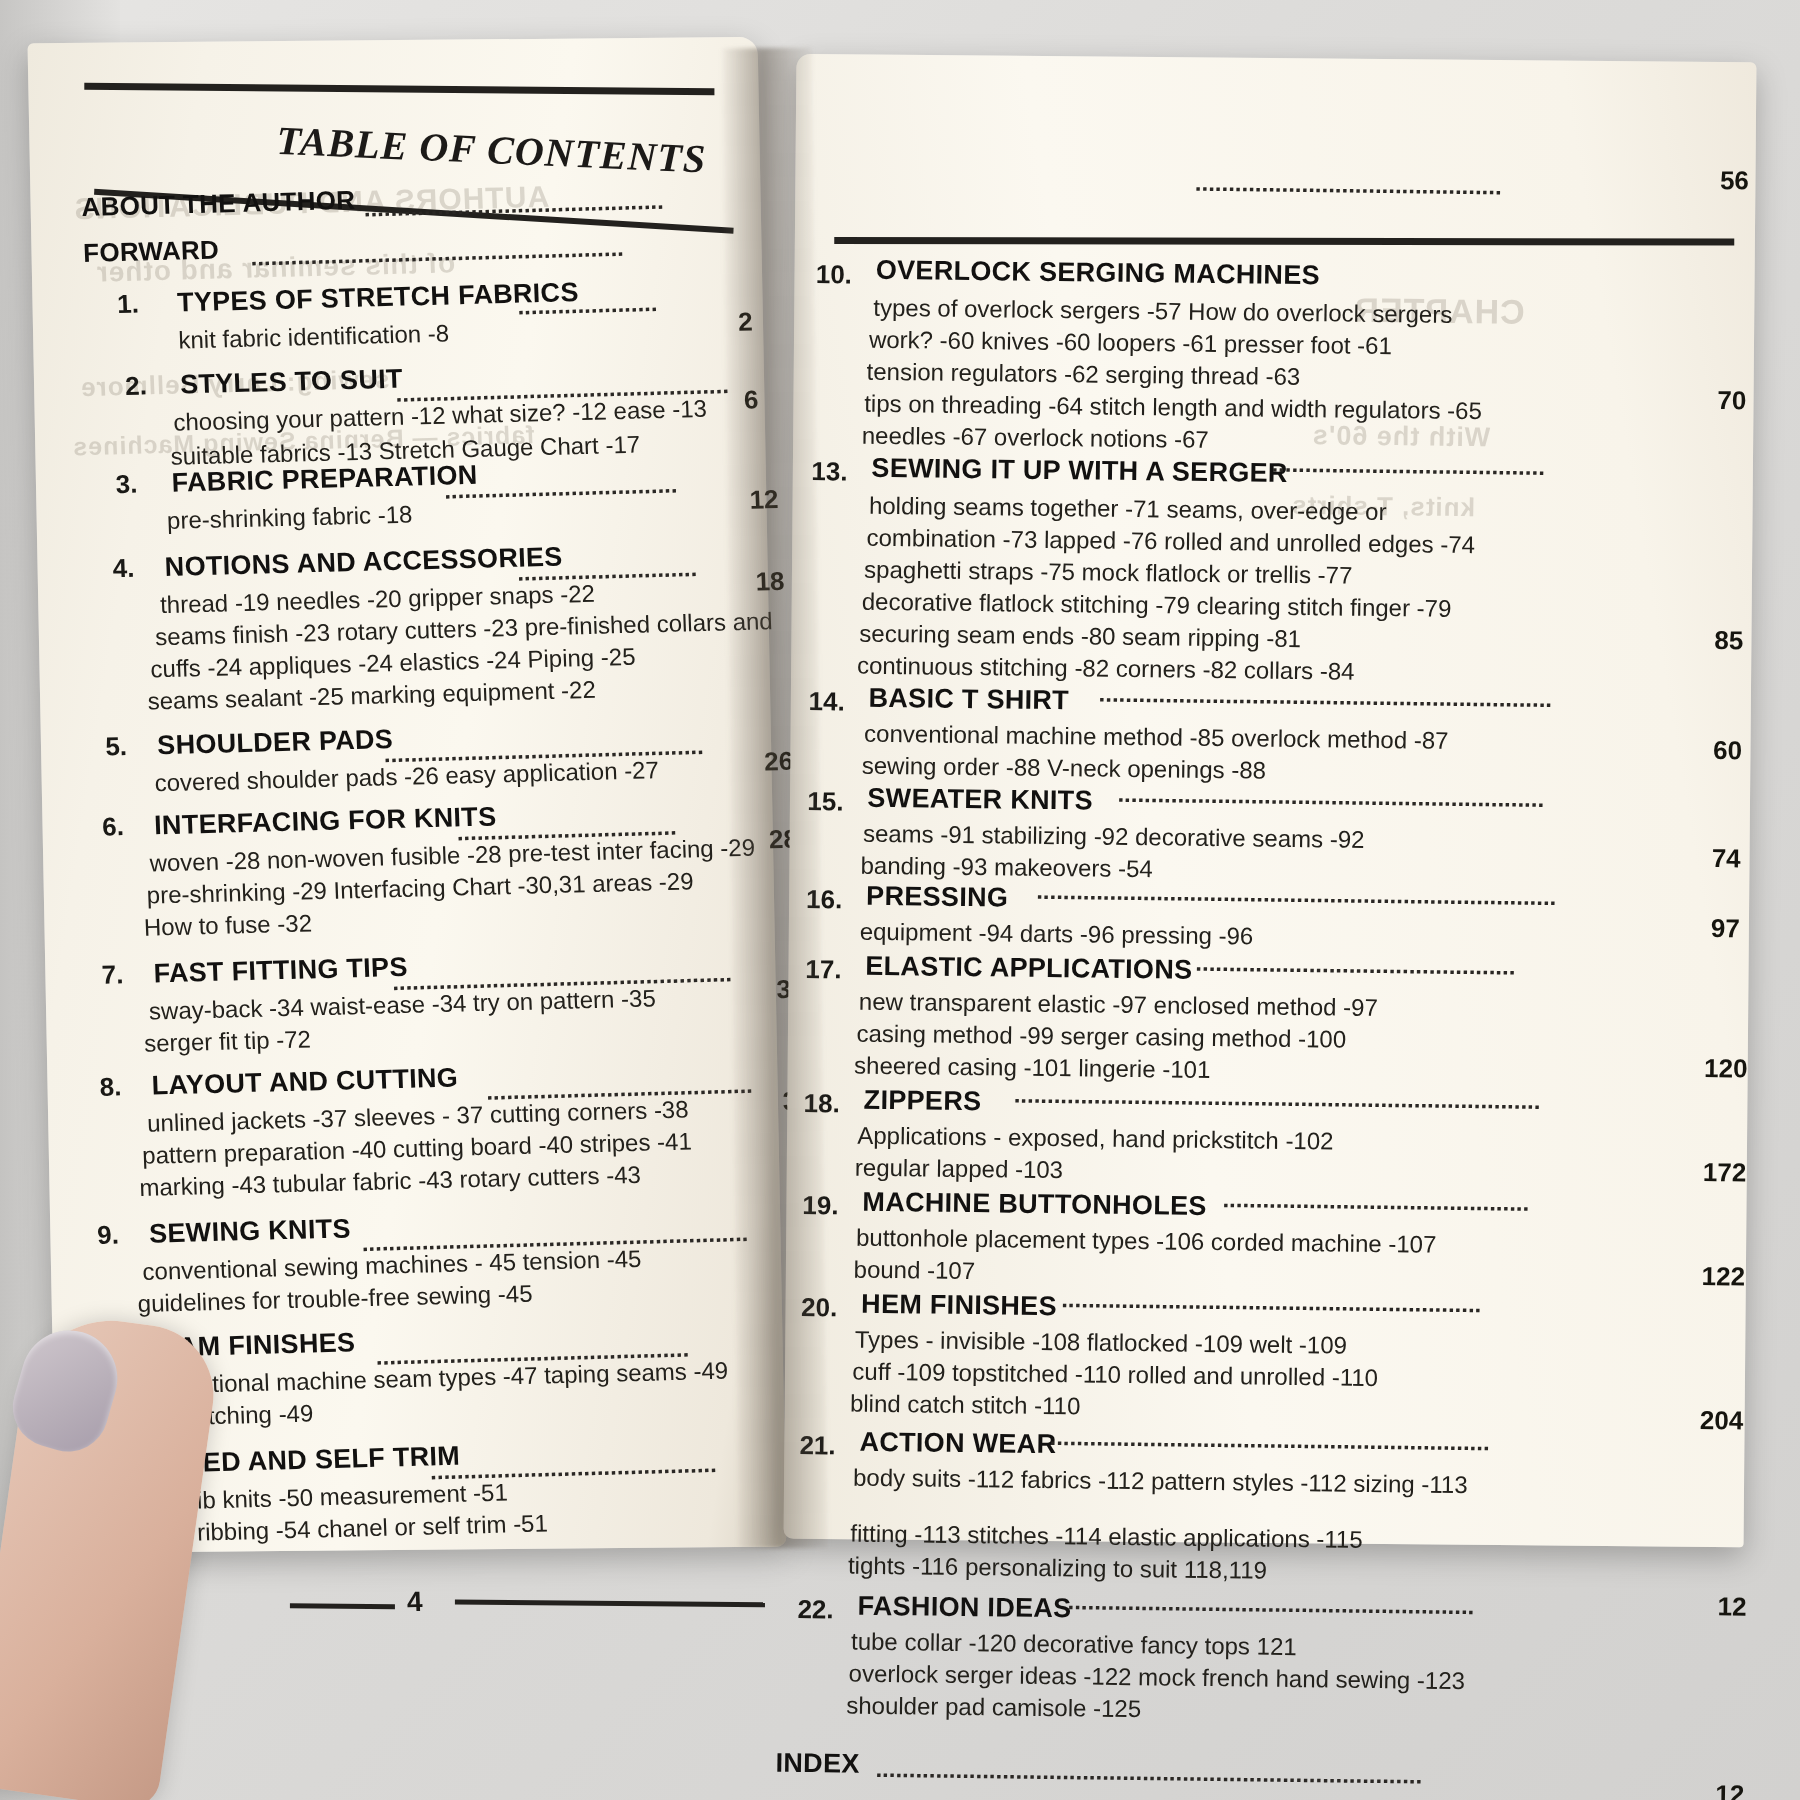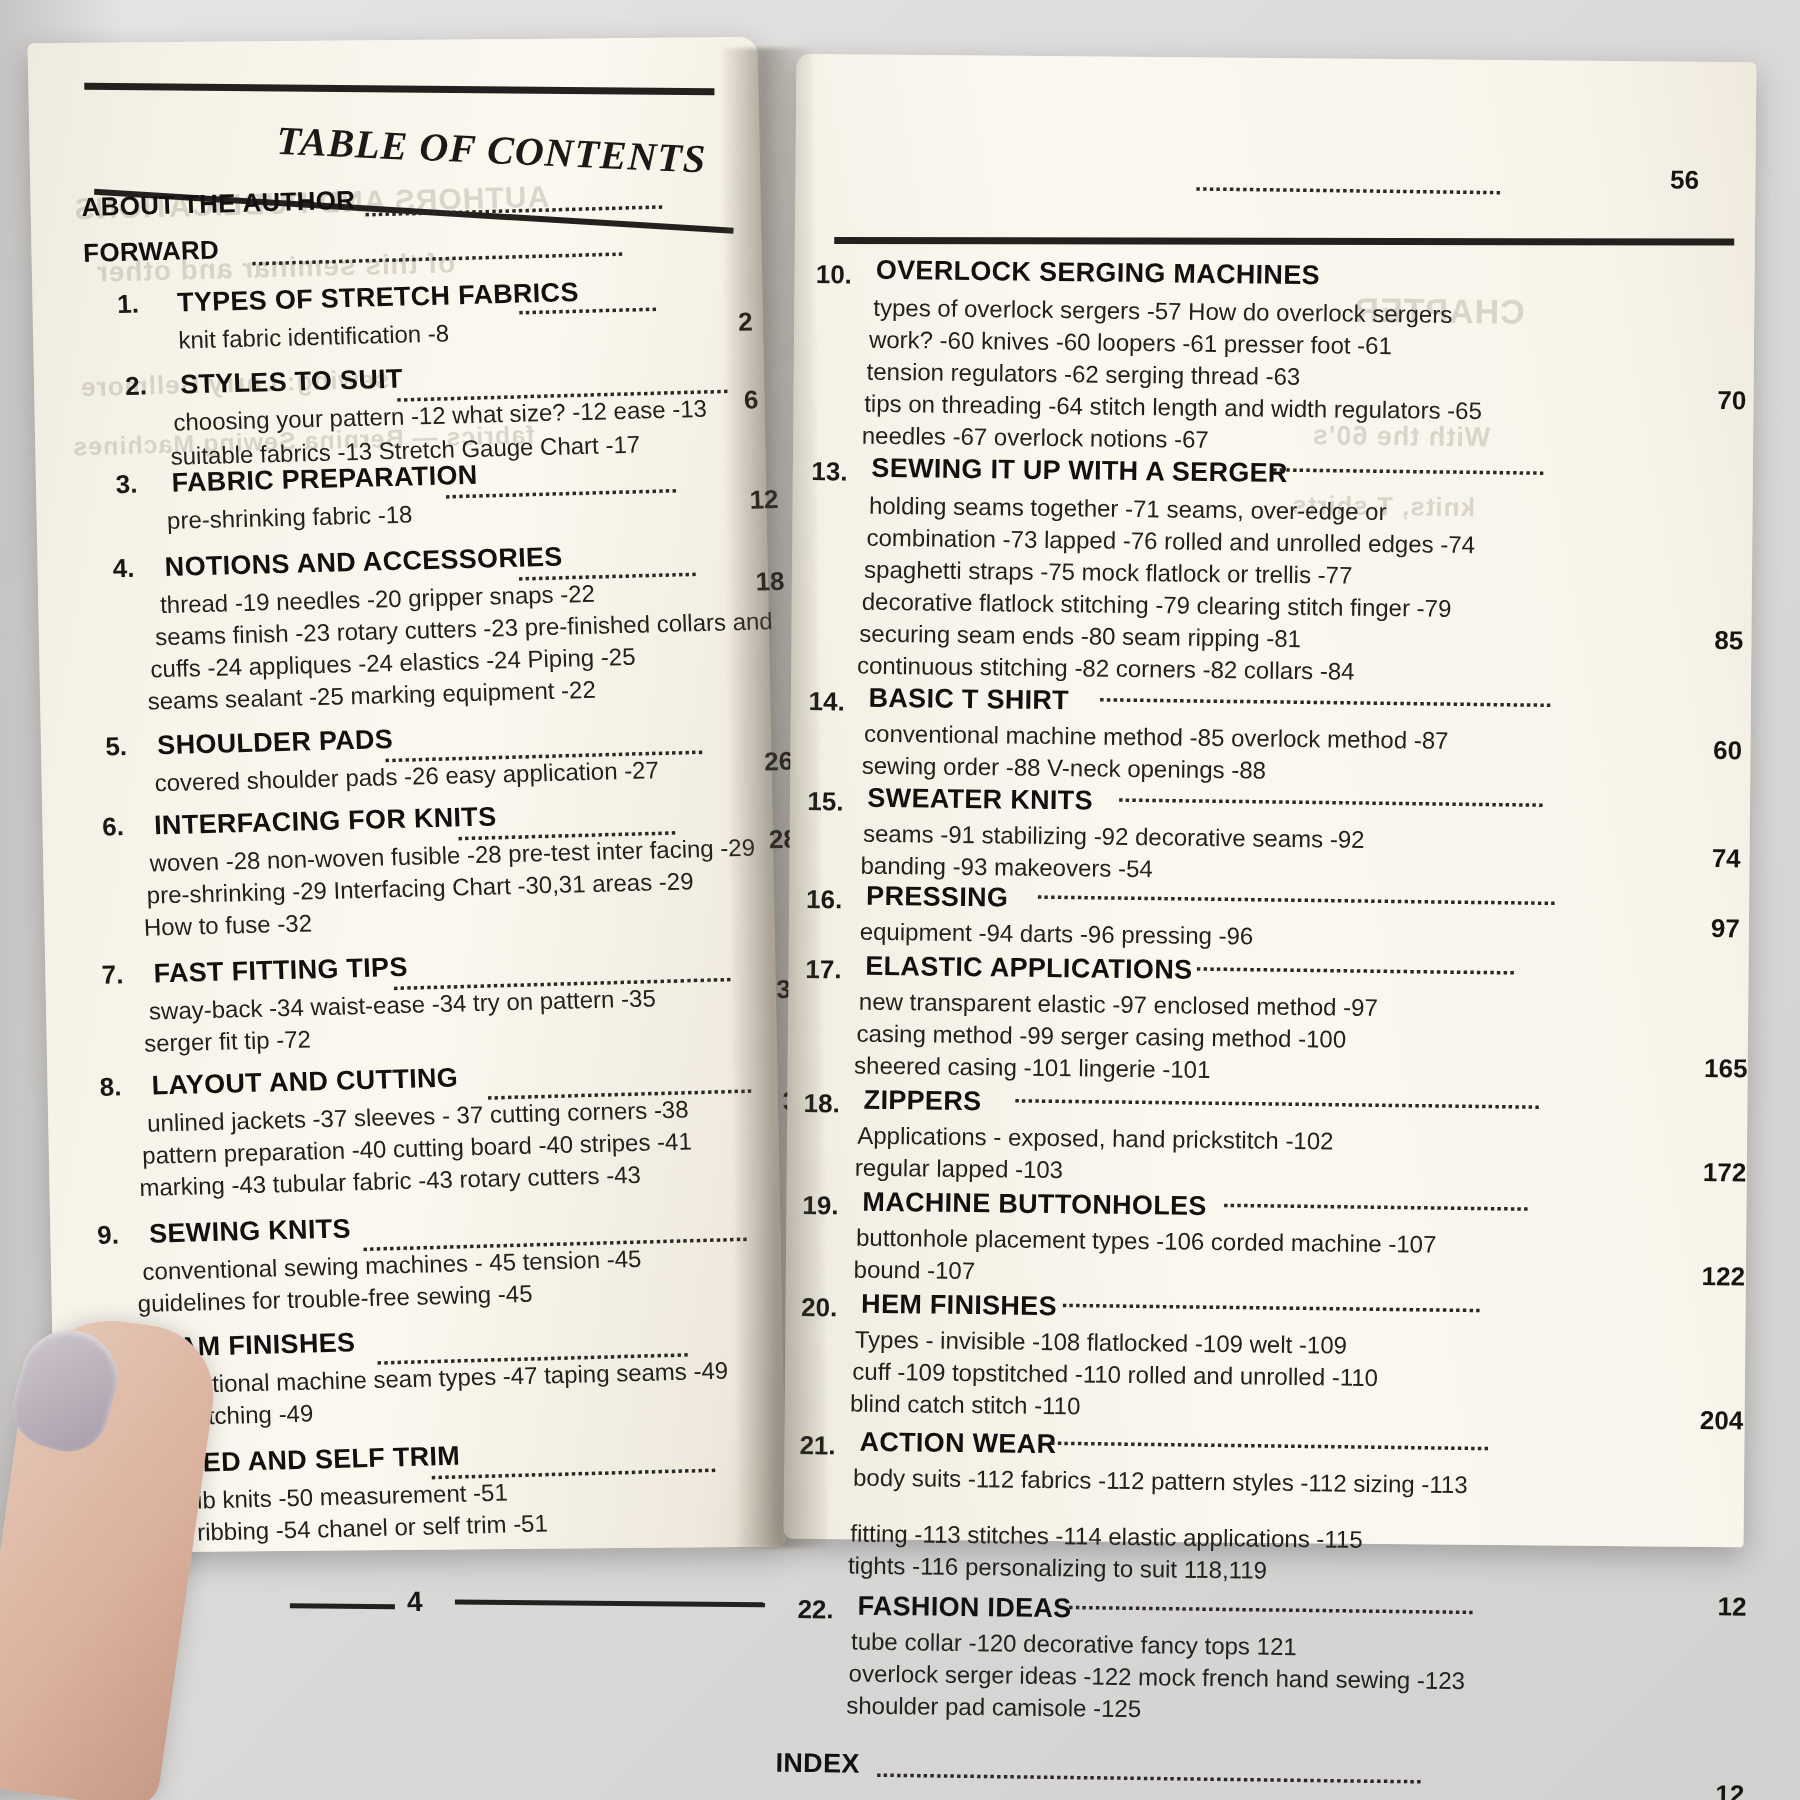--- a/index.html
+++ b/index.html
@@ -214,7 +214,7 @@
 
       <div class="rule" style="left:40px;top:178px;width:900px;height:7px;transform:rotate(-0.6deg);"></div>
       <div class="leader" style="left:400px;top:110px;width:460px;">..............................................</div>
-      <div class="pg" style="left:875px;top:100px;">56</div>
+      <div class="pg" style="left:925px;top:100px;">56</div>
 
       <div>
         <div class="num" style="left:22px;top:205px;">10.</div>

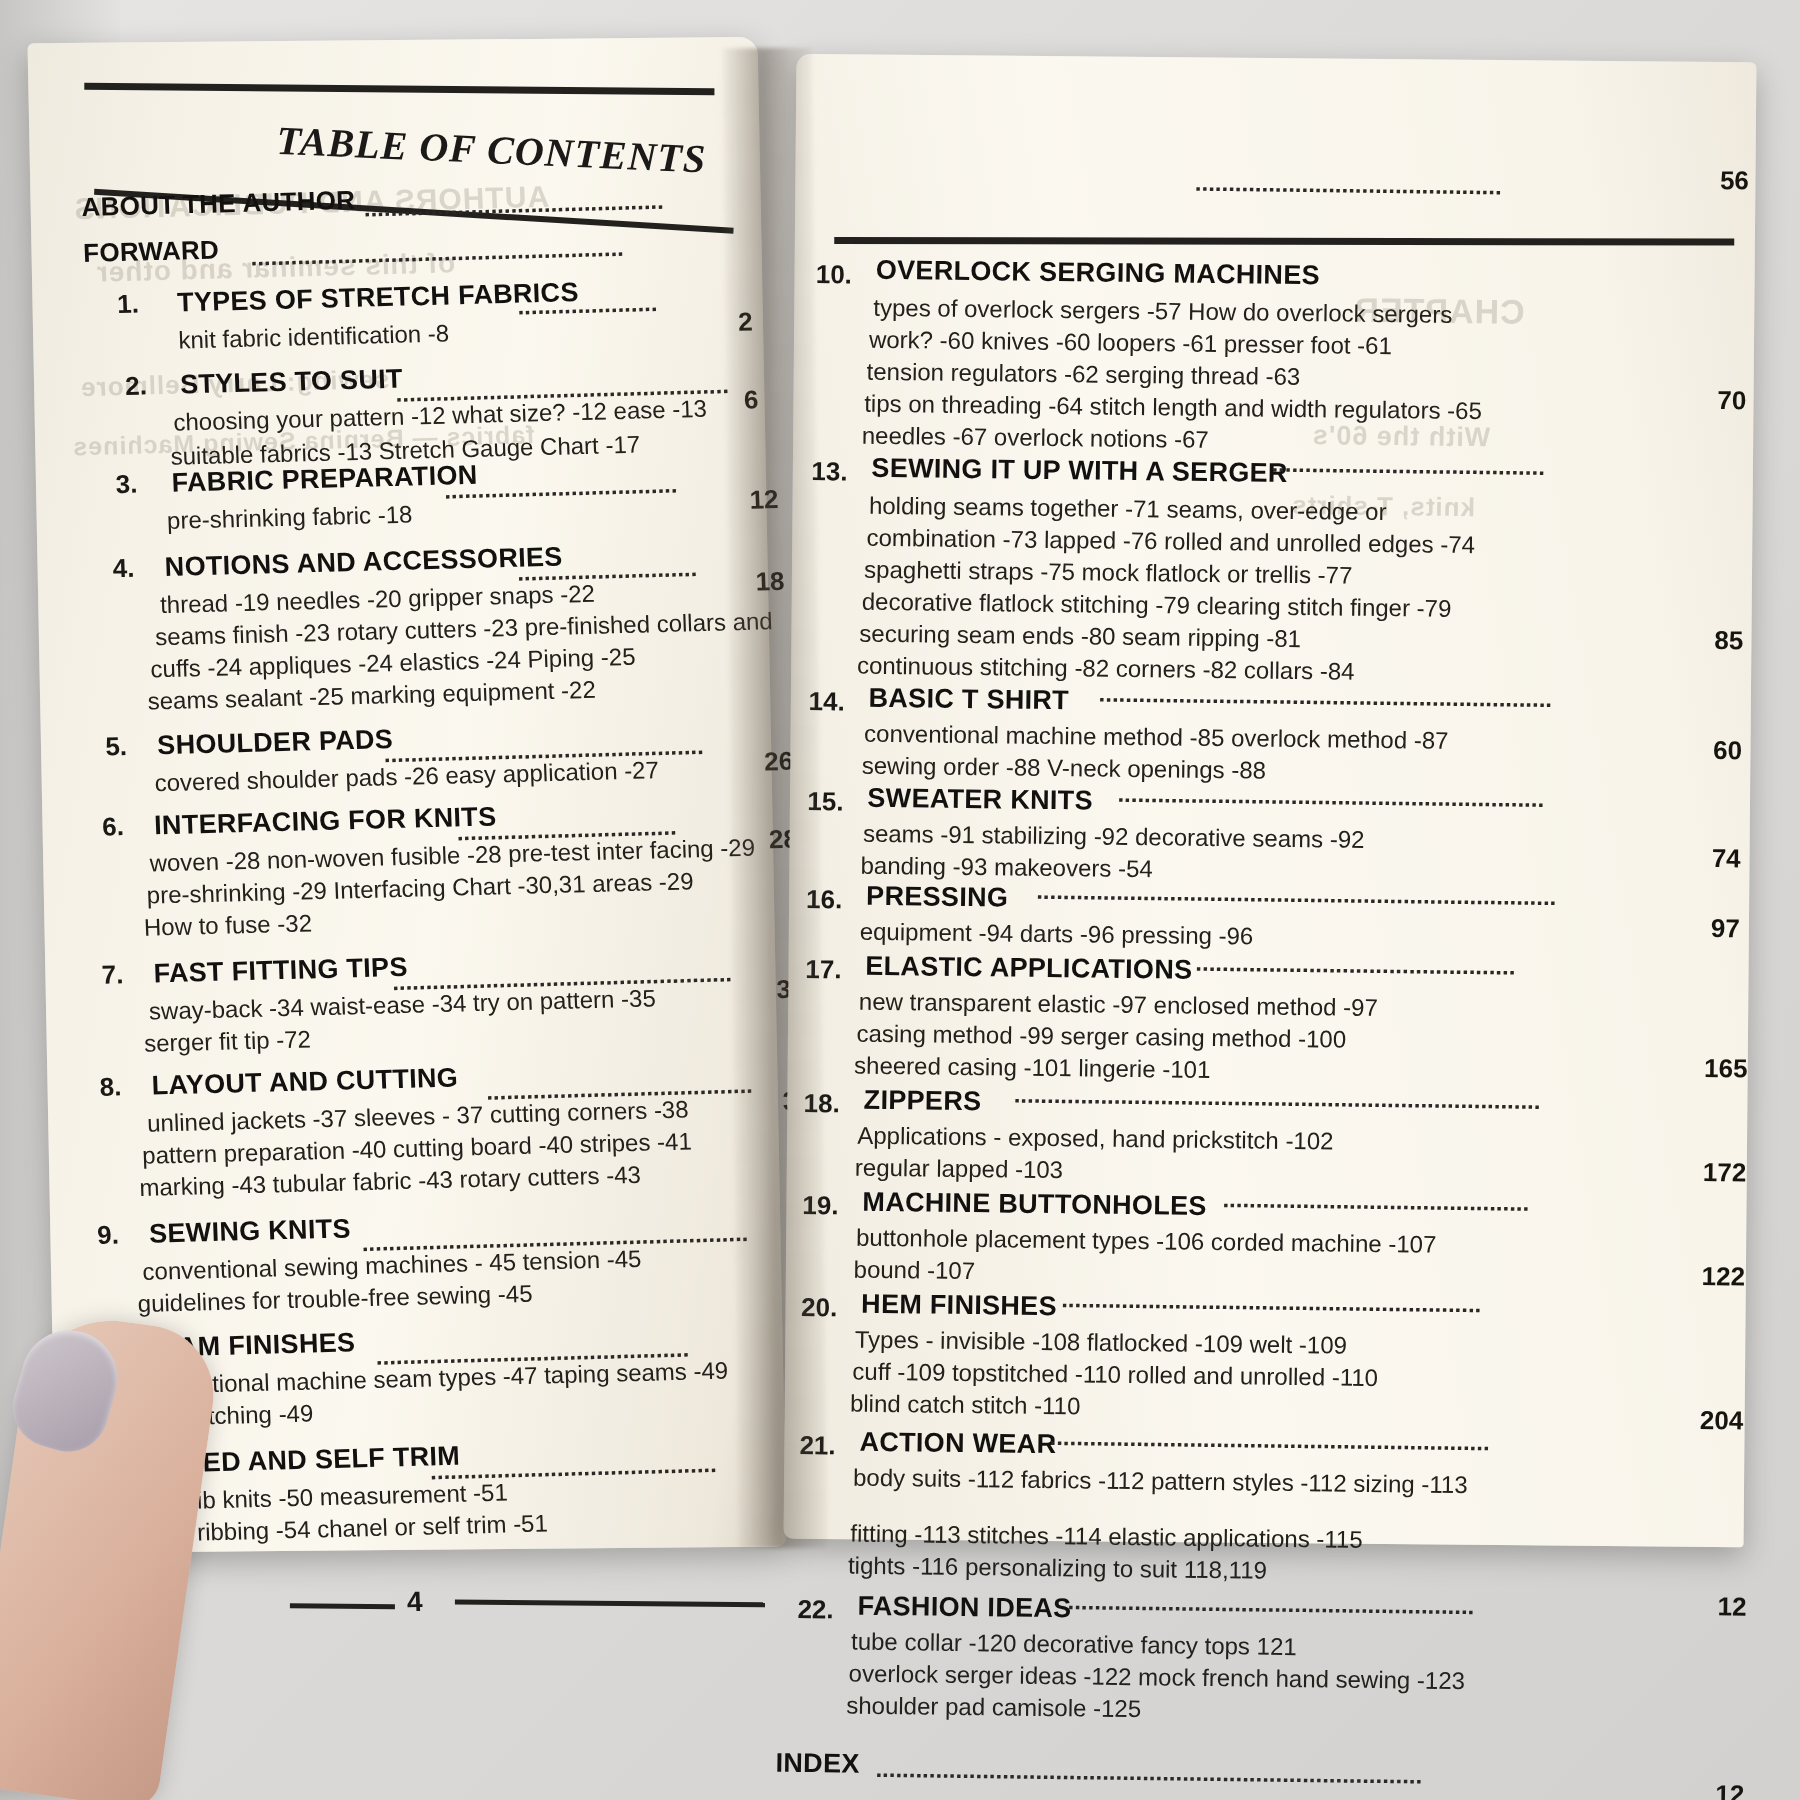--- a/index.html
+++ b/index.html
@@ -279,7 +279,7 @@
         <div class="num" style="left:20px;top:1034px;">18.</div>
         <div class="head" style="left:80px;top:1030px;">ZIPPERS</div>
         <div class="leader" style="left:230px;top:1024px;width:670px;">...............................................................................</div>
-        <div class="pg" style="left:920px;top:988px;">165</div>
+        <div class="pg" style="left:920px;top:988px;">120</div>
         <div class="sub" style="left:74px;top:1064px;">Applications - exposed, hand prickstitch -102</div>
         <div class="sub" style="left:72px;top:1096px;">regular lapped -103</div>
       </div>

